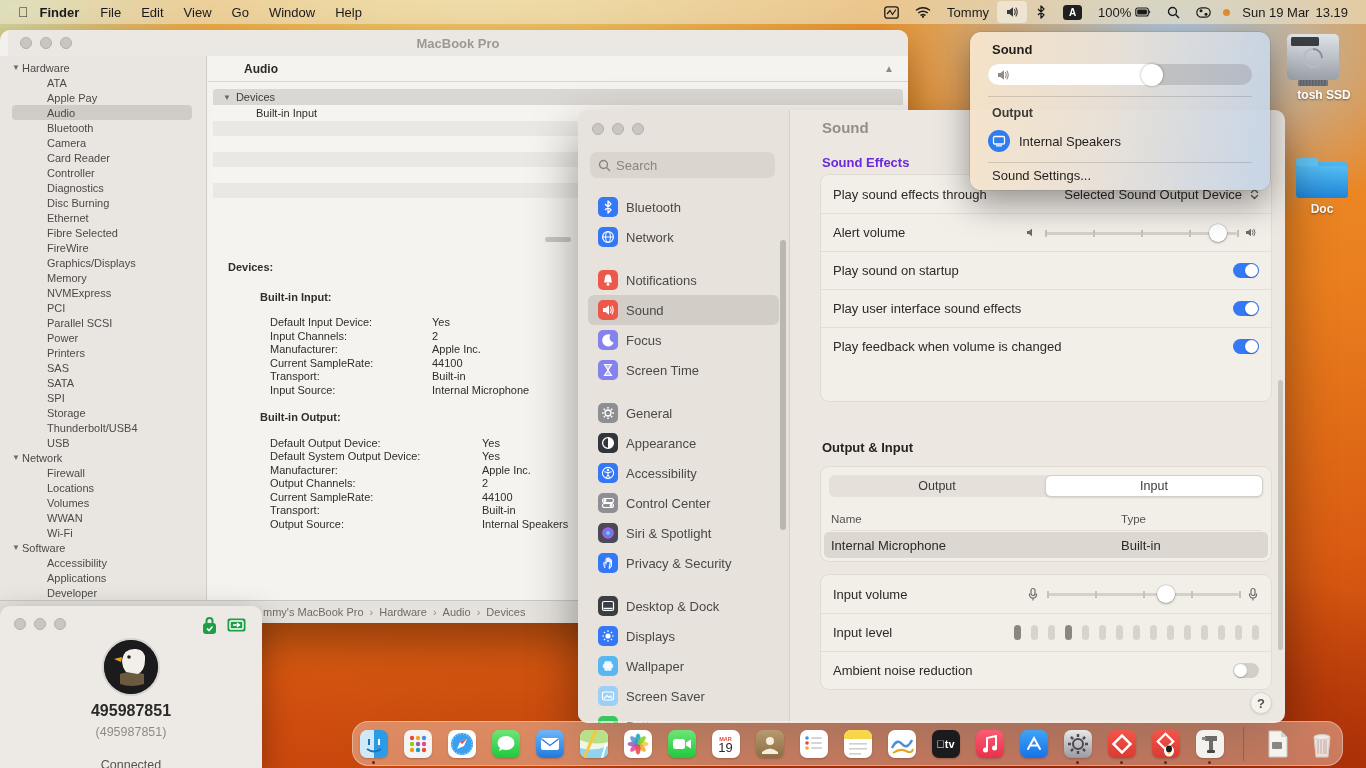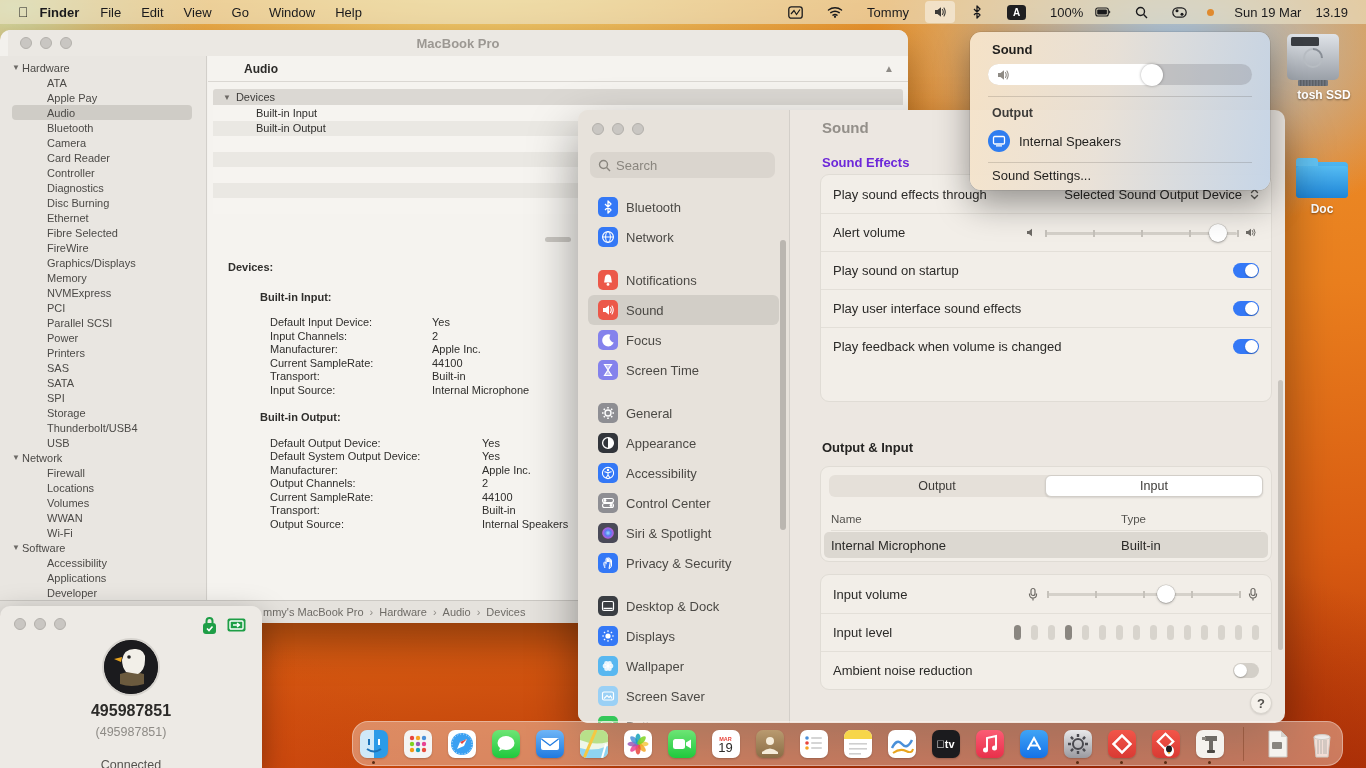--- a/index.html
+++ b/index.html
@@ -21,7 +21,7 @@
   .menubar .apple { margin-left:18px; font-size:14px; }
   .menubar .mitem { padding:0 10px; }
   .menubar .mitem.bold { font-weight:bold; padding:0 11px; }
-  .mb-right { margin-left:auto; display:flex; align-items:center; gap:8px; padding-right:10px; }
+  .mb-right { margin-left:auto; display:flex; align-items:center; gap:0; padding-right:10px; }
   .mb-status { display:flex; align-items:center; padding:0 8px; height:22px; }
   .mb-status.hl { background:rgba(255,255,255,0.45); border-radius:4px; }
   .mb-status svg { display:block; }

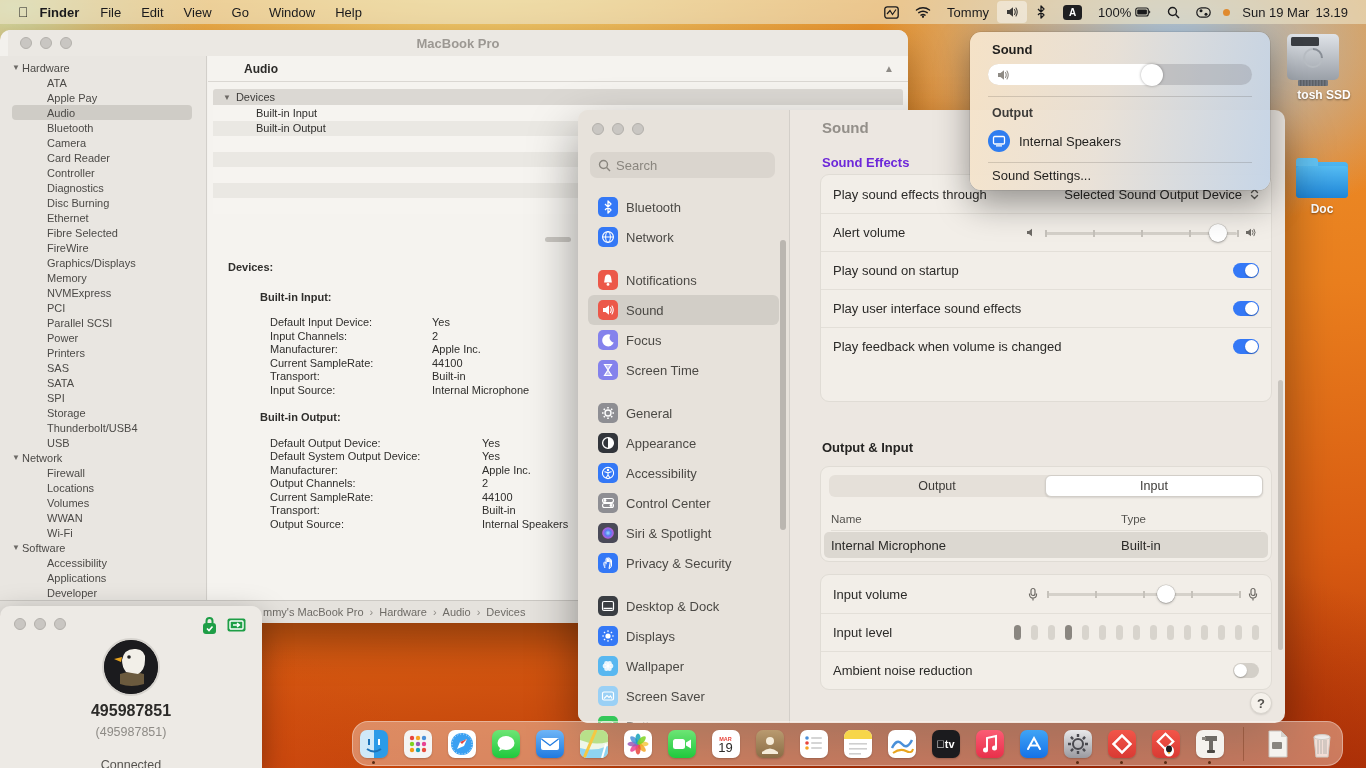--- a/index.html
+++ b/index.html
@@ -365,7 +365,6 @@
             <span>Devices</span>
           </div>
           <div class="si-trow">Built-in Input</div>
-          <div class="si-trow">Built-in Output</div>
           <div class="si-trow"></div>
           <div class="si-trow"></div>
           <div class="si-trow"></div>

